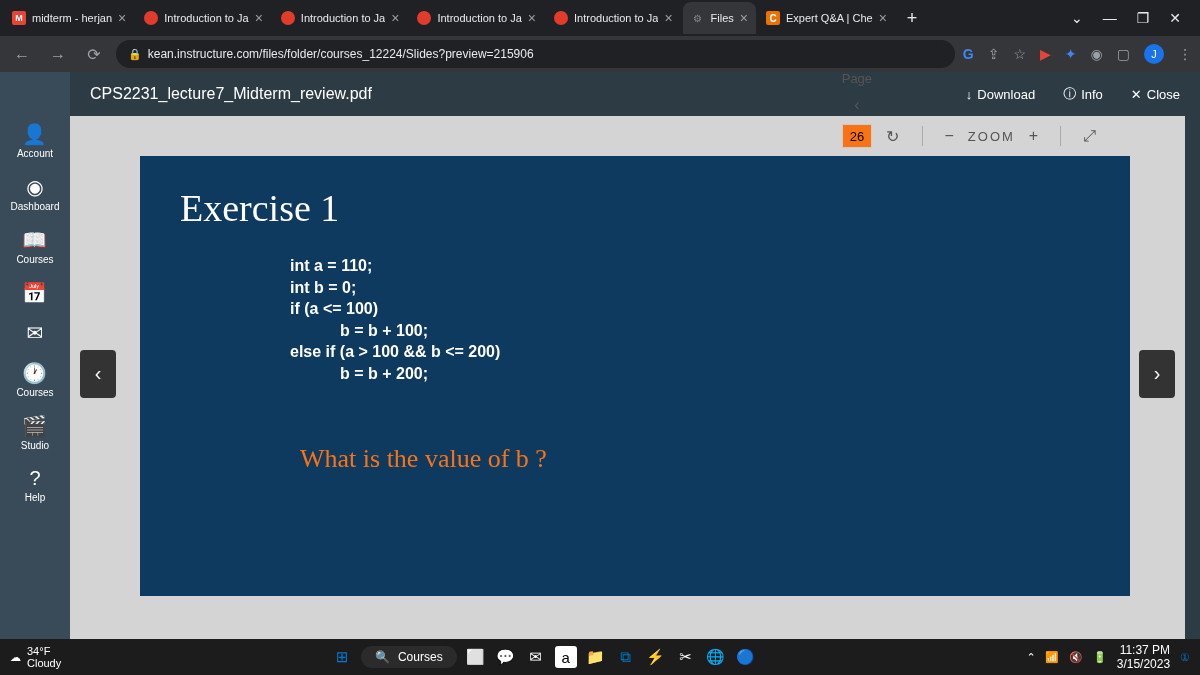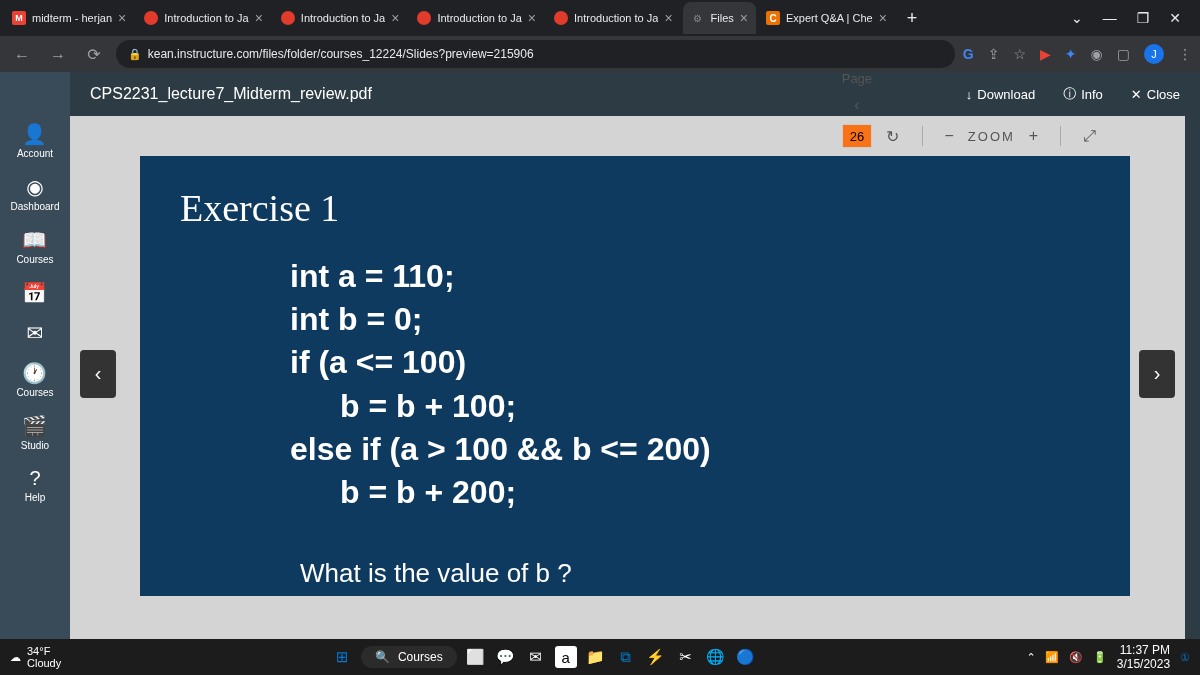--- a/index.html
+++ b/index.html
@@ -47,7 +47,7 @@
 .slide-container { flex: 1; background: #d4d4d4; display: flex; justify-content: center; padding: 0 50px 20px 50px; position: relative; overflow: hidden; }
 .slide { width: 990px; height: 440px; background: #0f3a5f; padding: 30px 40px; color: #fff; position: relative; }
 .slide-title { font-family: 'Times New Roman', serif; font-size: 38px; font-weight: normal; margin-bottom: 25px; }
-.code-block { font-family: 'Times New Roman', serif; font-size: 32px; font-weight: bold; margin-left: 110px; line-height: 1.35; }
+.code-block { font-family: 'Times New Roman', serif; font-size: 16px; font-weight: bold; margin-left: 110px; line-height: 1.35; }
 .code-indent { padding-left: 50px; }
 .question { color: #ffffff; font-size: 26px; margin-left: 120px; margin-top: 44px; font-family: Liberation Sans, sans-serif; }
 

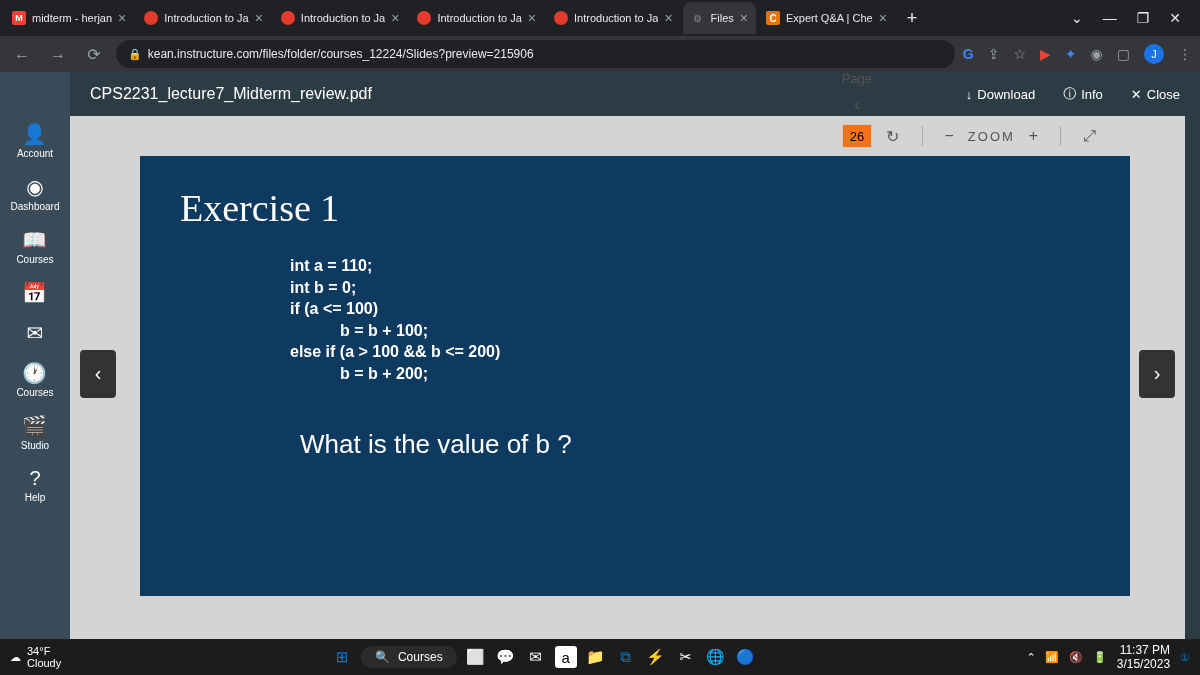--- a/index.html
+++ b/index.html
@@ -49,7 +49,7 @@
 .slide-title { font-family: 'Times New Roman', serif; font-size: 38px; font-weight: normal; margin-bottom: 25px; }
 .code-block { font-family: 'Times New Roman', serif; font-size: 16px; font-weight: bold; margin-left: 110px; line-height: 1.35; }
 .code-indent { padding-left: 50px; }
-.question { color: #ffffff; font-size: 26px; margin-left: 120px; margin-top: 44px; font-family: Liberation Sans, sans-serif; }
+.question { color: #f97316; font-size: 26px; margin-left: 120px; margin-top: 59px; font-family: Liberation Serif, serif; }
 
 .scroll-right { position: absolute; right: 0; top: 0; bottom: 0; width: 15px; background: #2d3b45; }
 .scroll-thumb { position: absolute; right: 2px; top: 165px; width: 8px; height: 30px; background: #888; border-radius: 4px; }

